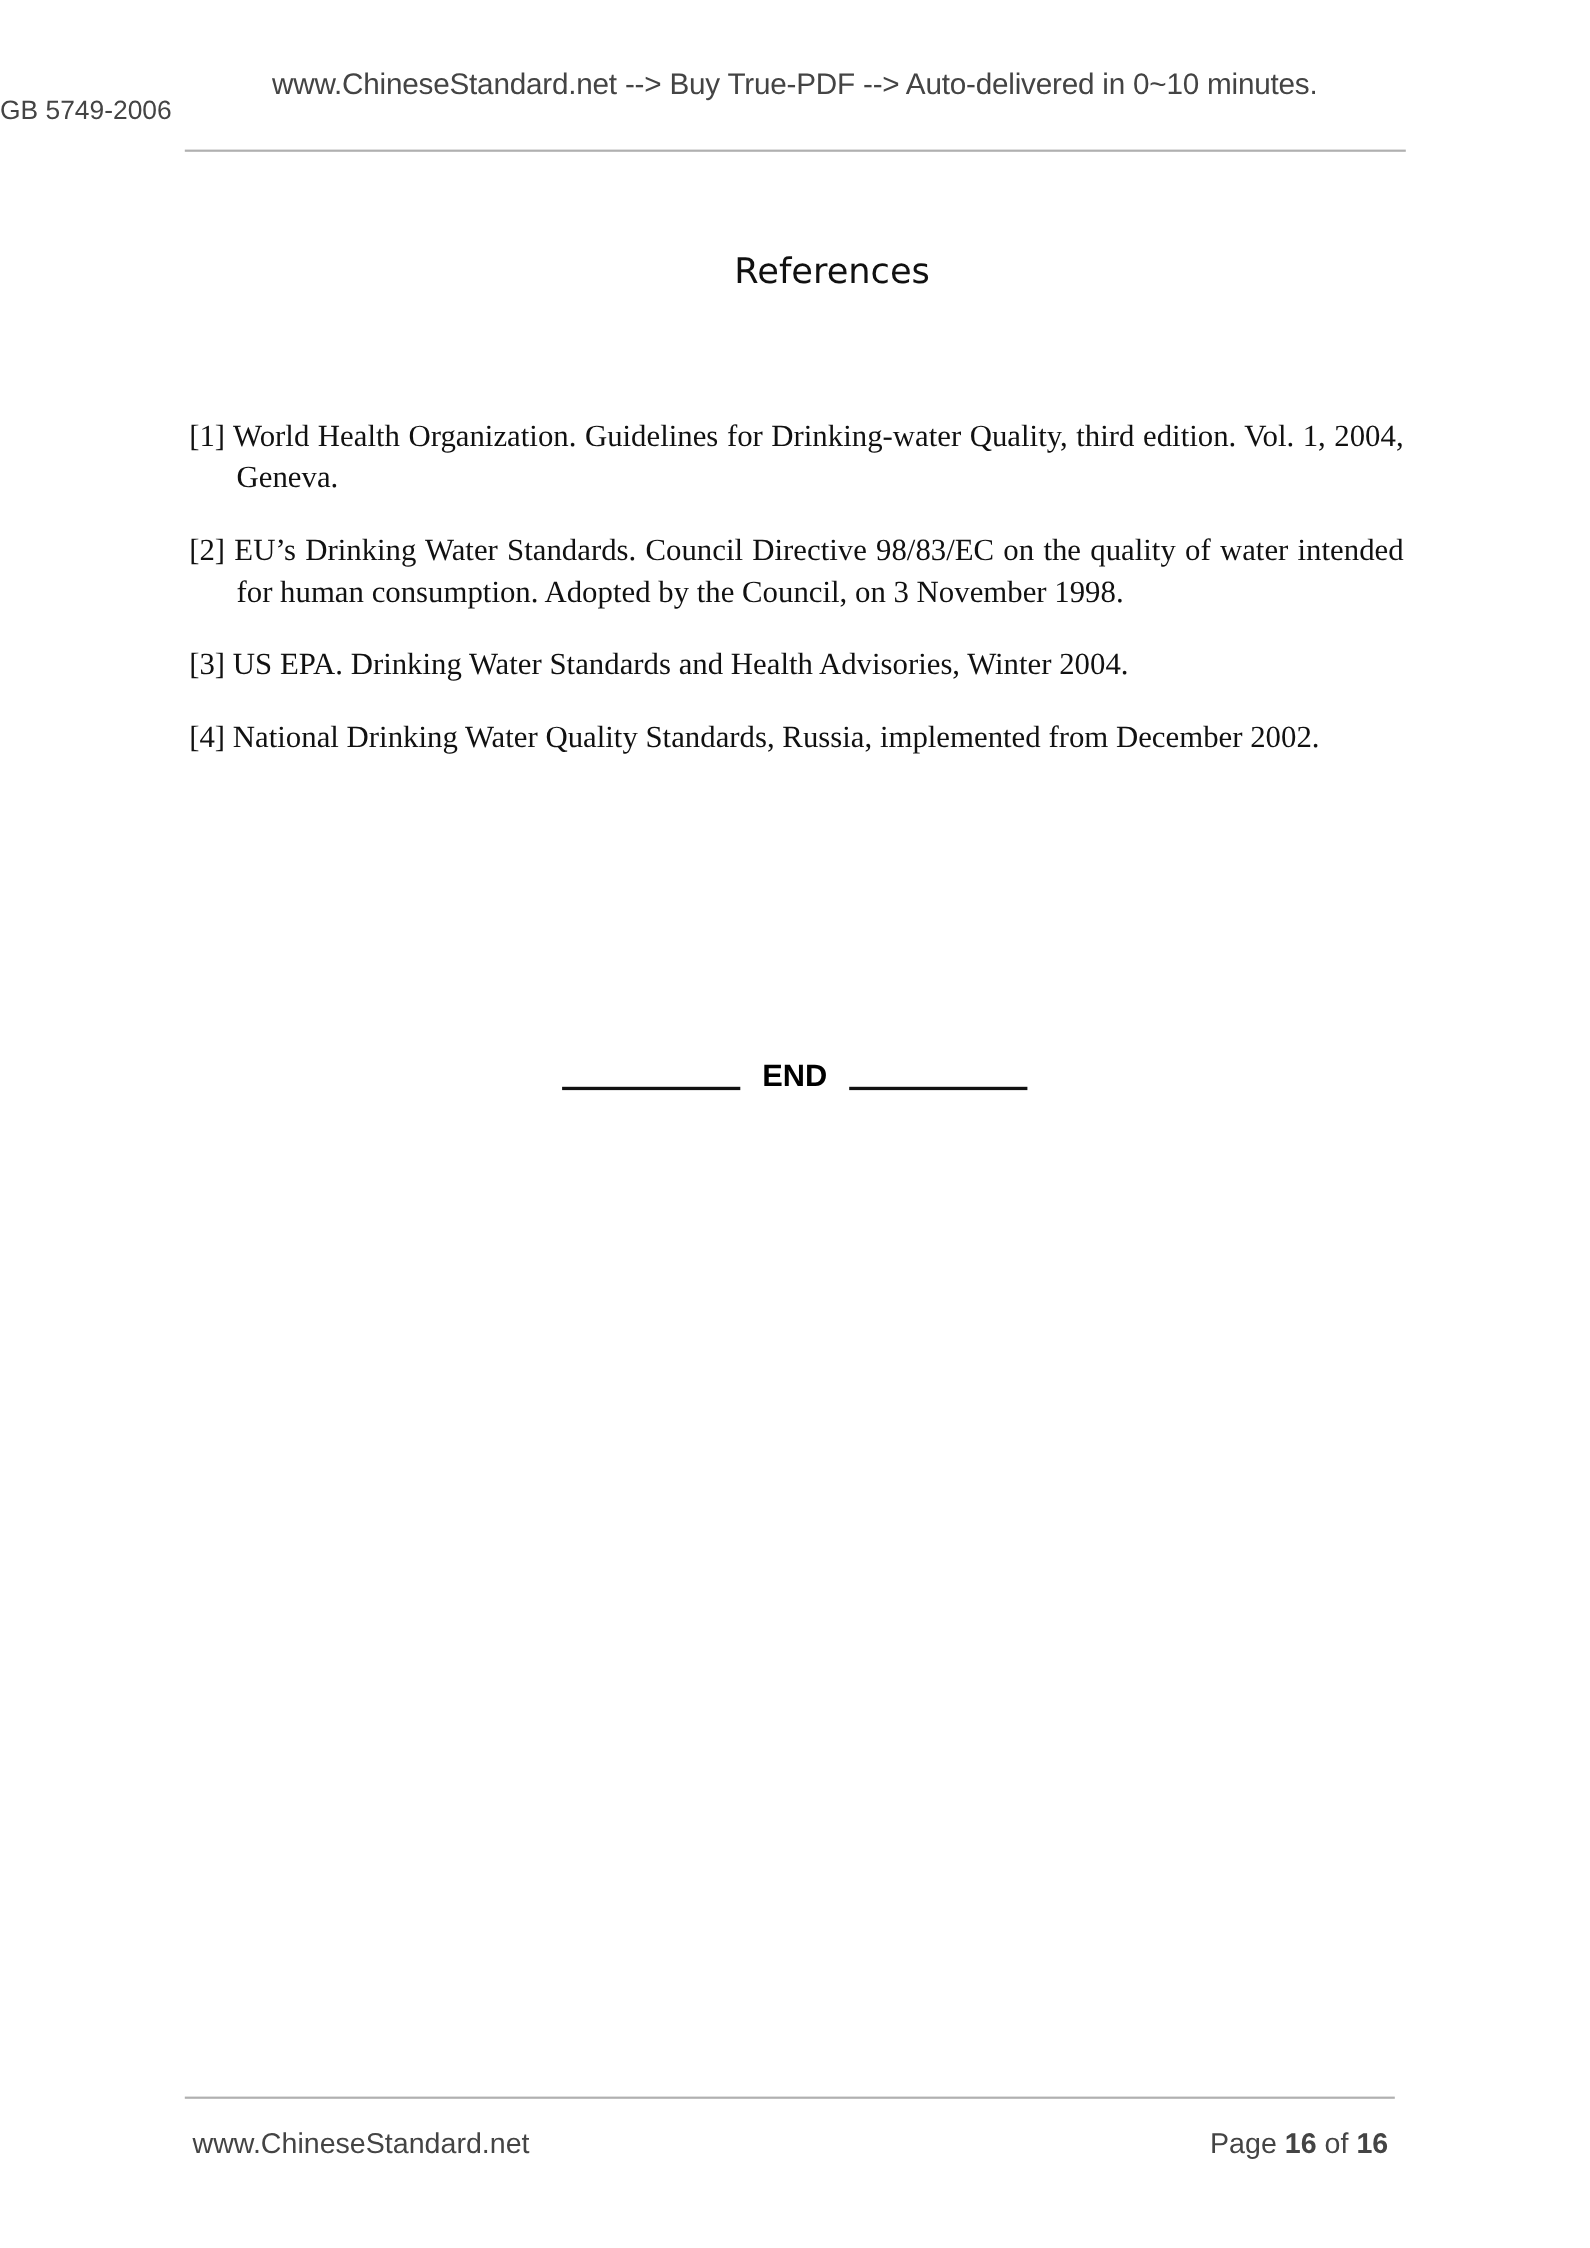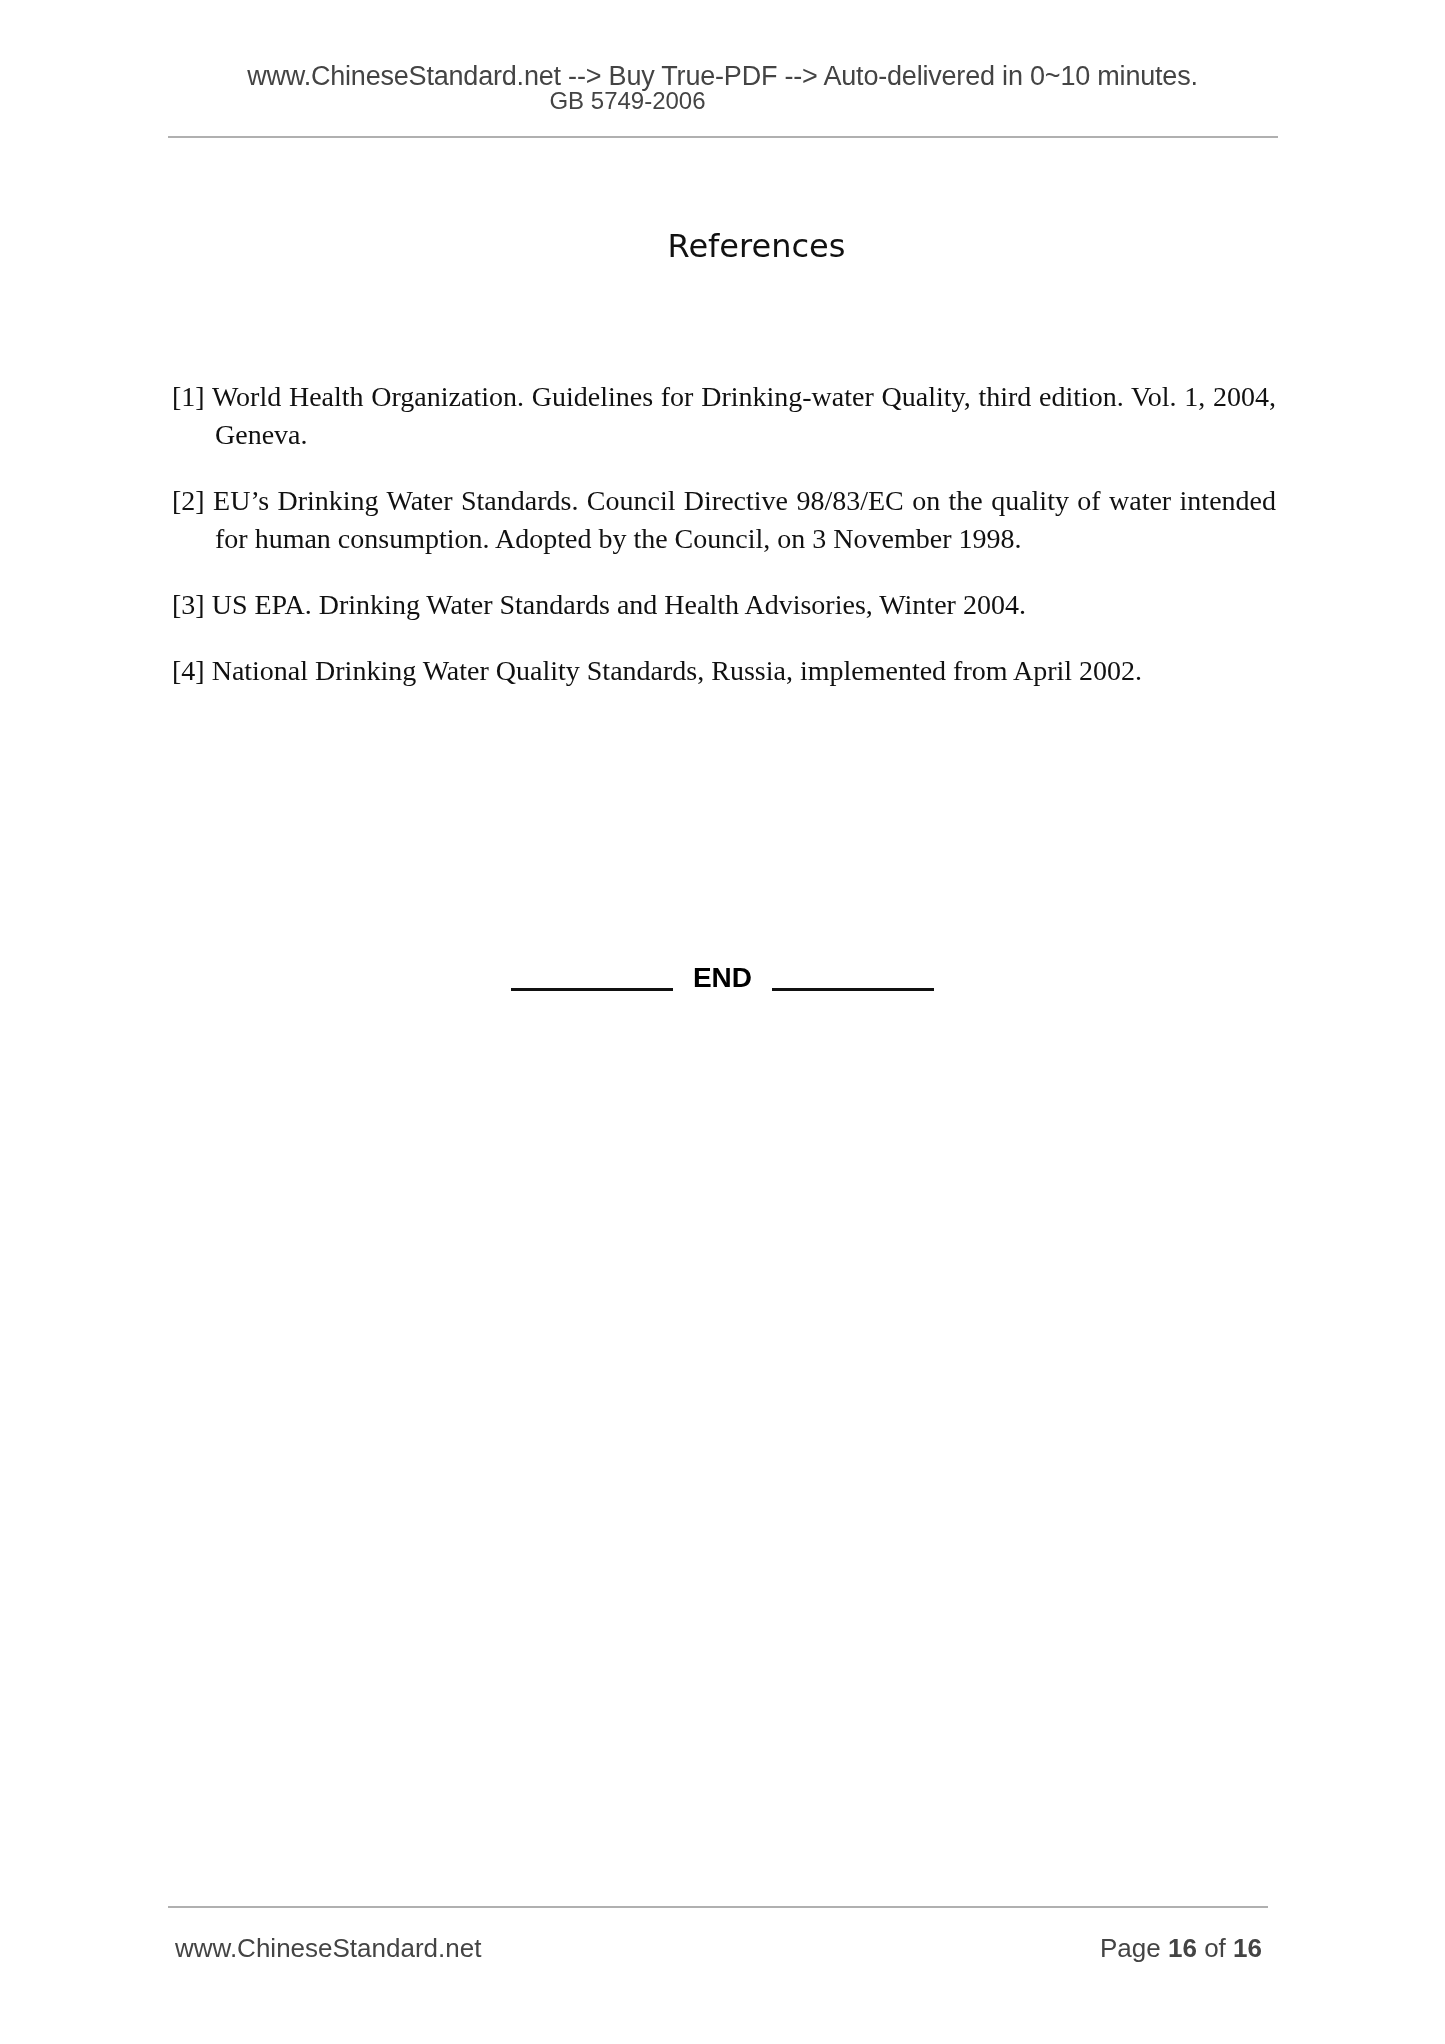--- a/index.html
+++ b/index.html
@@ -31,7 +31,7 @@
       top: 88px;
       left: 0;
       width: 1255px;
-      text-align: center;
+      text-align: left;
       font-size: 24px;
       color: #444;
       line-height: 26px;

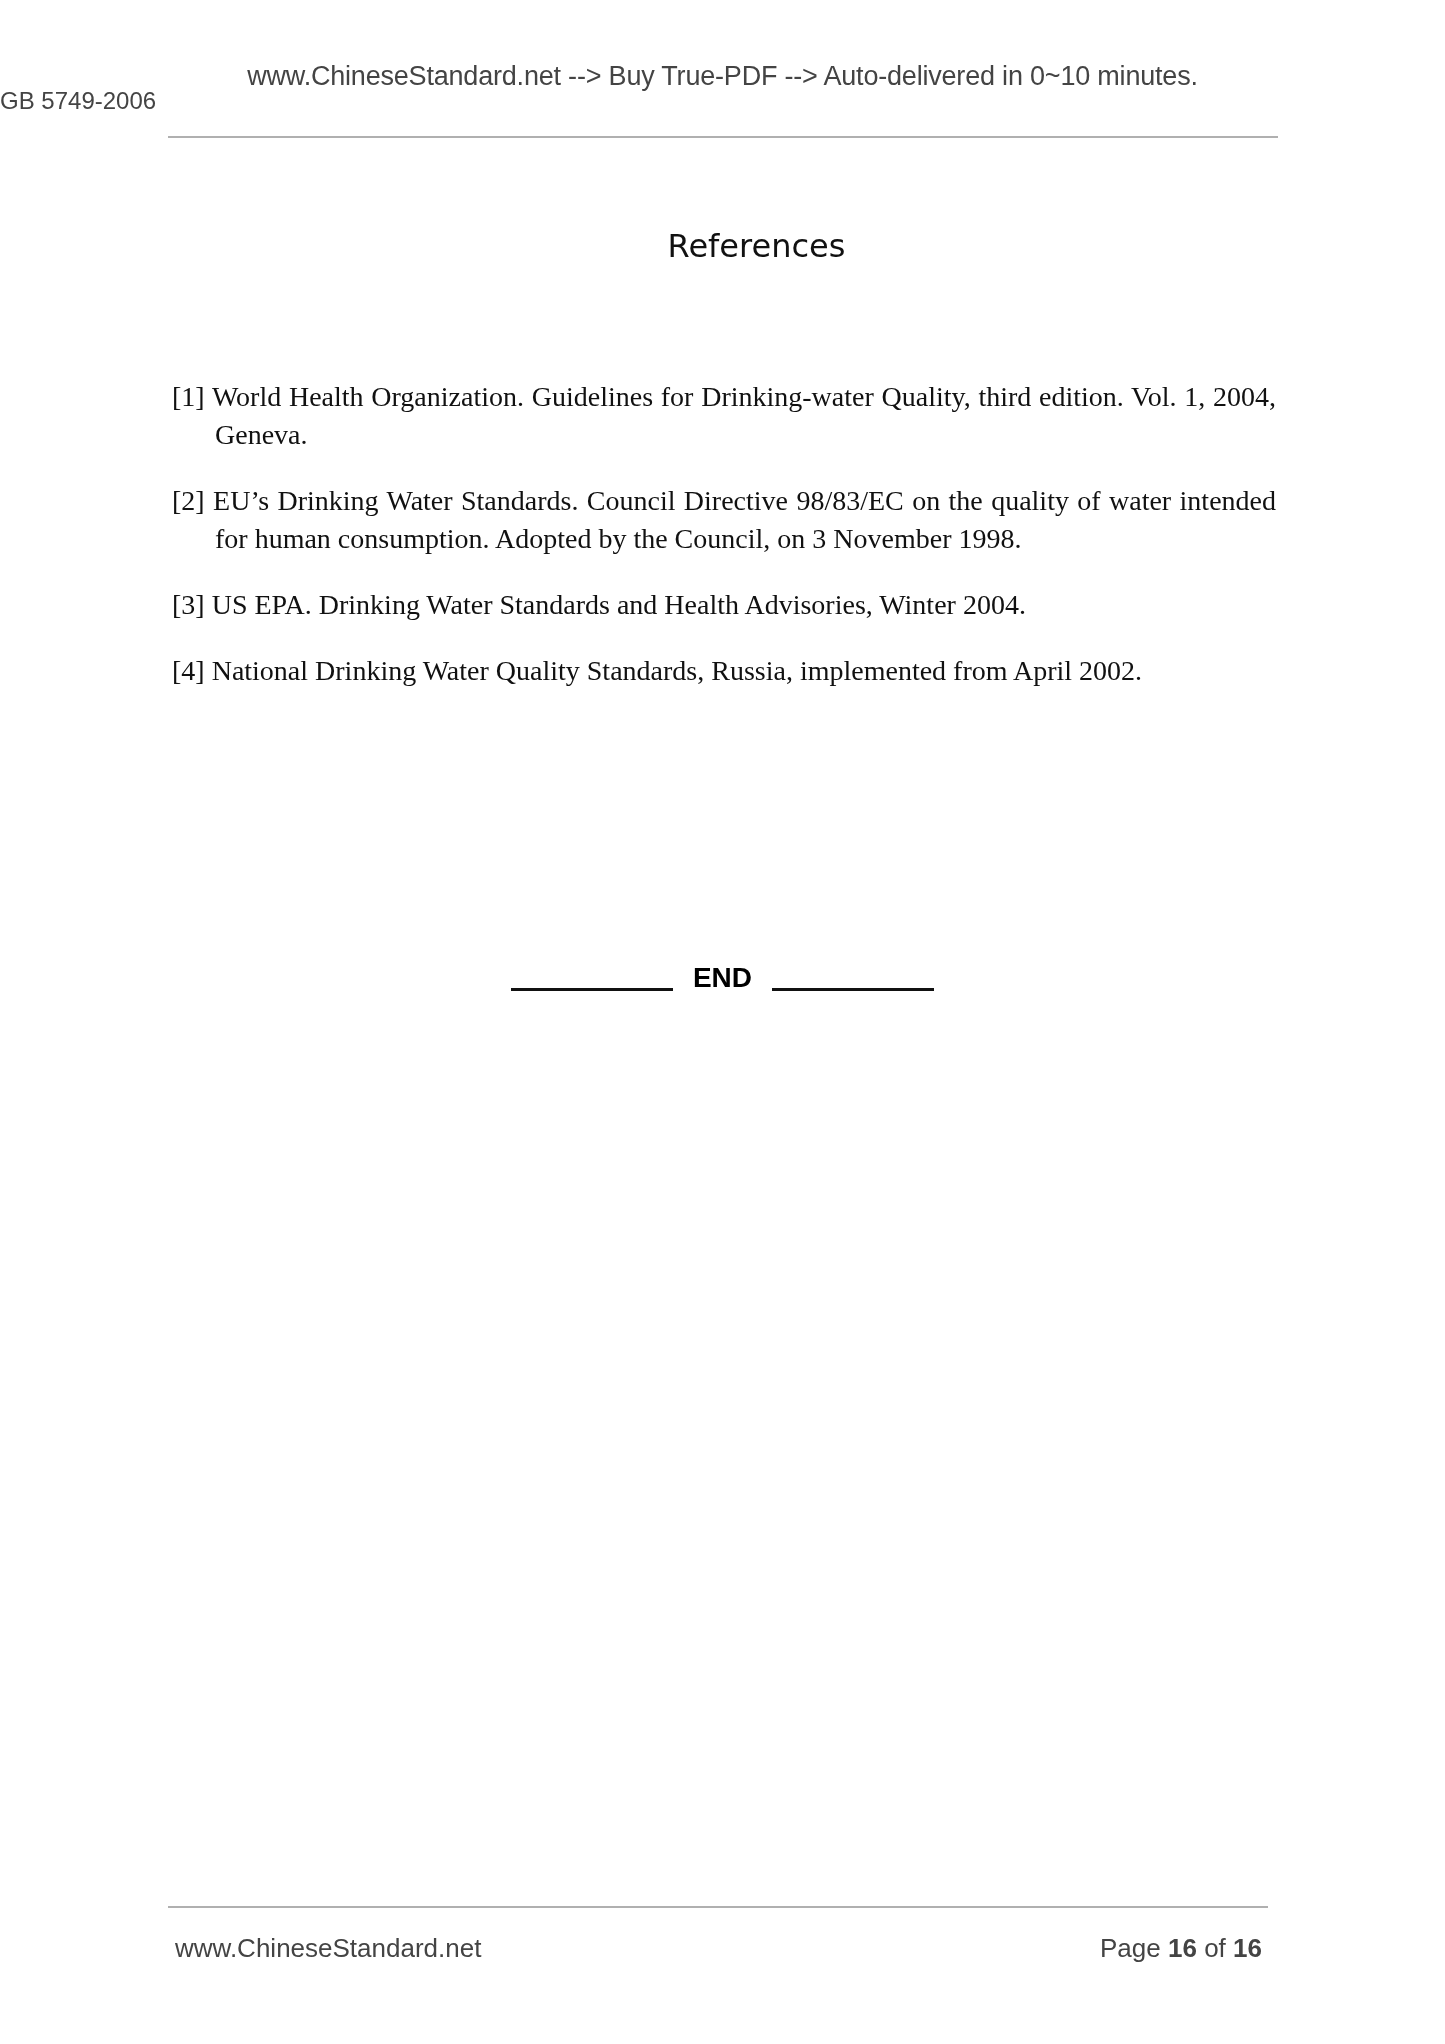--- a/index.html
+++ b/index.html
@@ -145,7 +145,7 @@
   </div>
   <div class="ref">
     <span>[4]</span>
-    <span>National Drinking Water Quality Standards, Russia, implemented from April 2002.</span>
+    <span>National Drinking Water Quality Standards, Russia, implemented from December 2002.</span>
   </div>
 </div>
 

